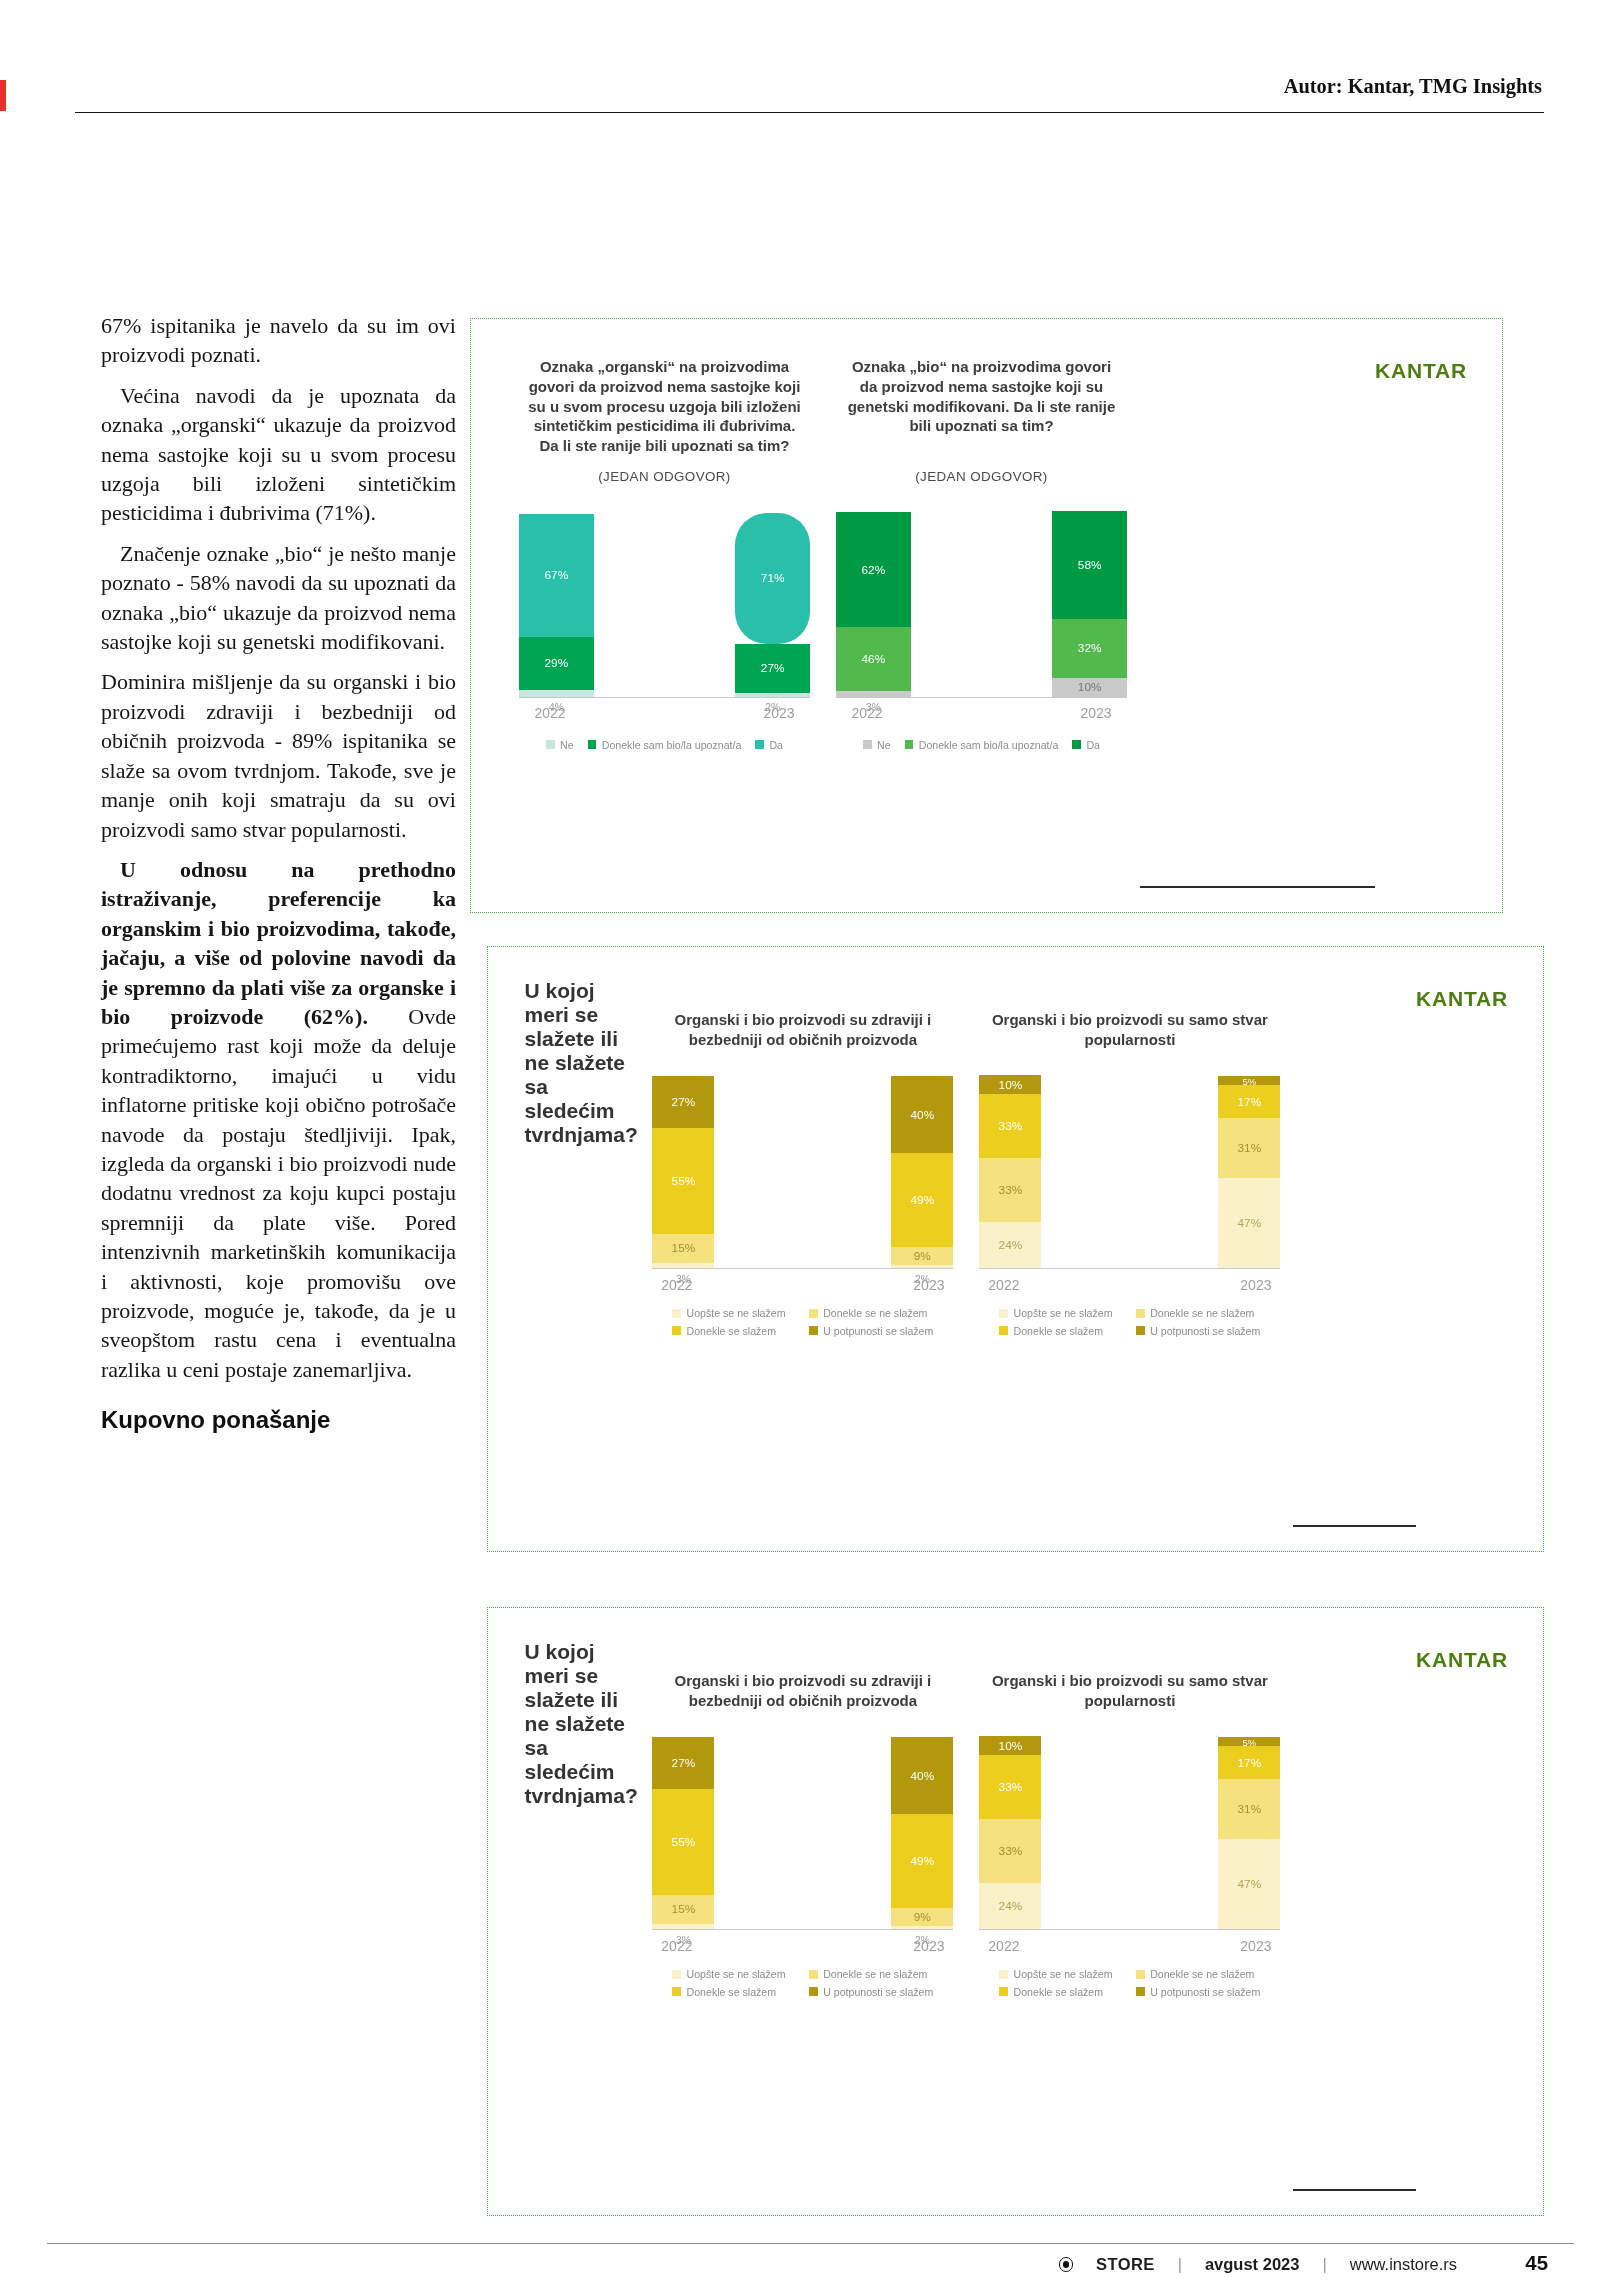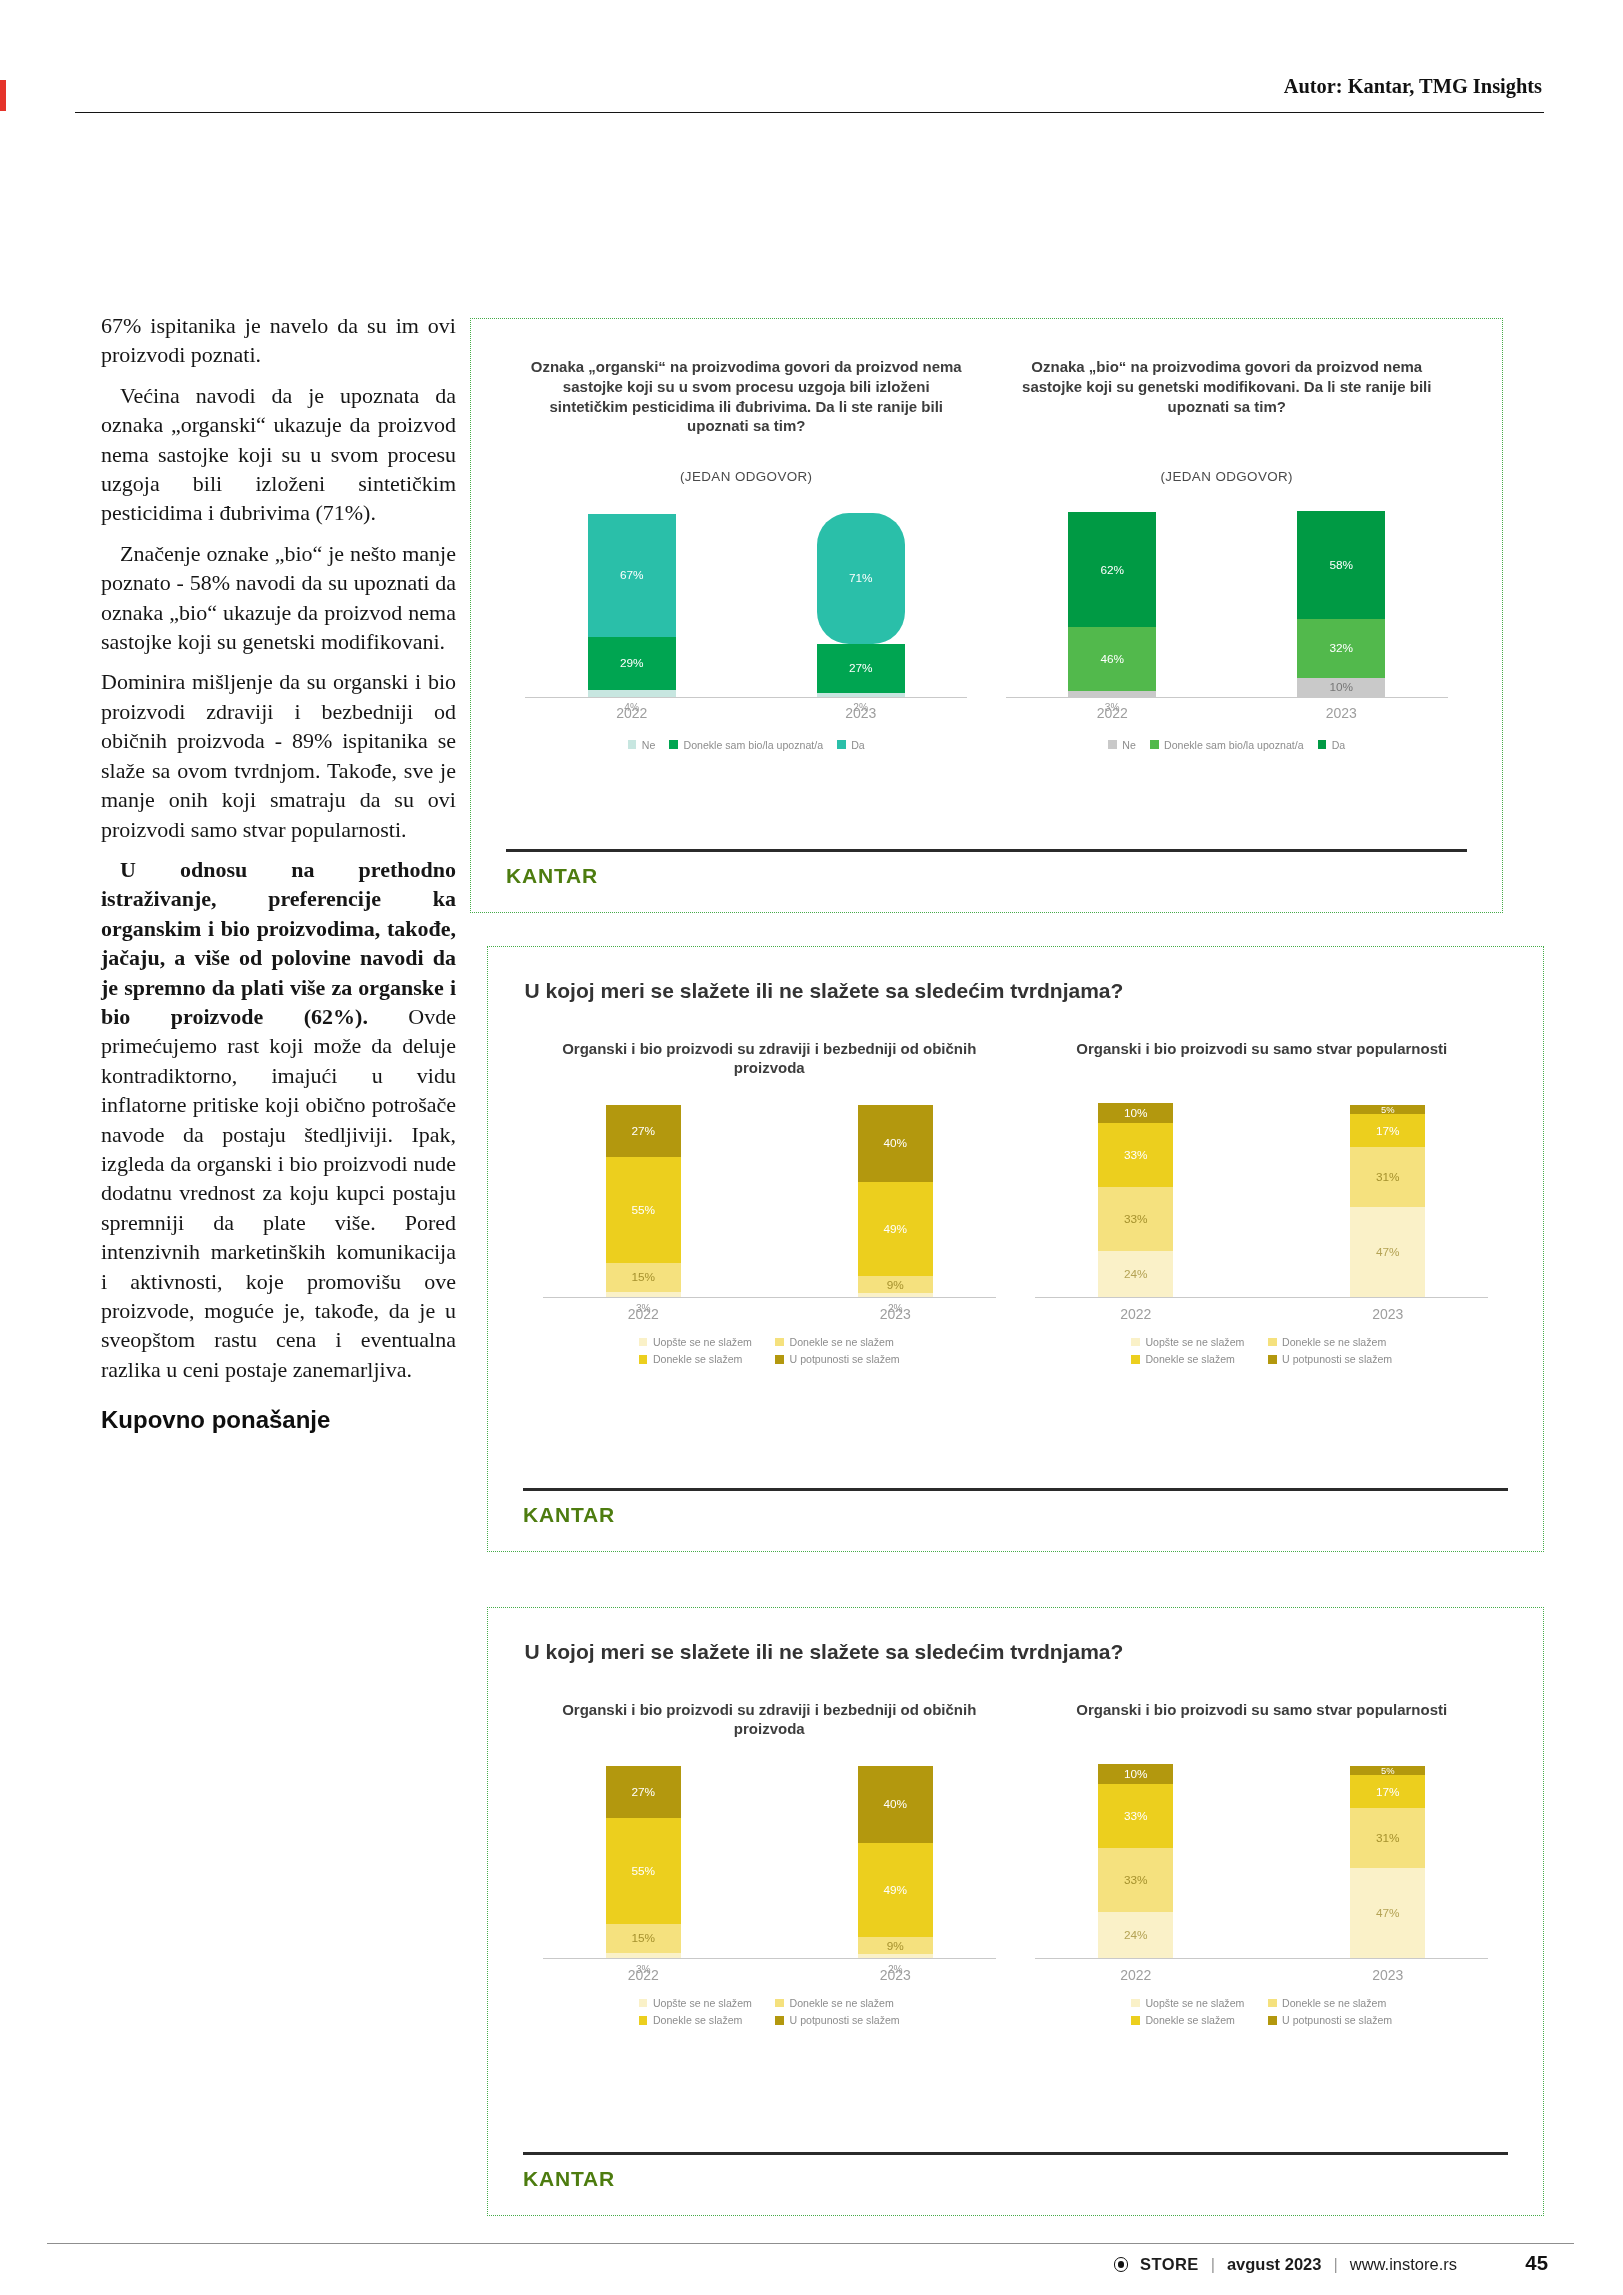--- a/index.html
+++ b/index.html
@@ -23,7 +23,7 @@
 
   
   .chart-panel{position:absolute;box-sizing:border-box;border:1.6px dotted #45ac49;background:#fff;
-               display:flex;flex-direction:column;padding:27px 35px 23.6px;}
+               display:flex;flex-direction:row;padding:27px 35px 23.6px;}
   .panel-1{top:318px;left:470px;width:1033px;height:595px;}
   .panel-2{top:946px;left:487px;width:1057px;height:606px;}
   .panel-3{top:1607px;left:487px;width:1057px;height:609px;}

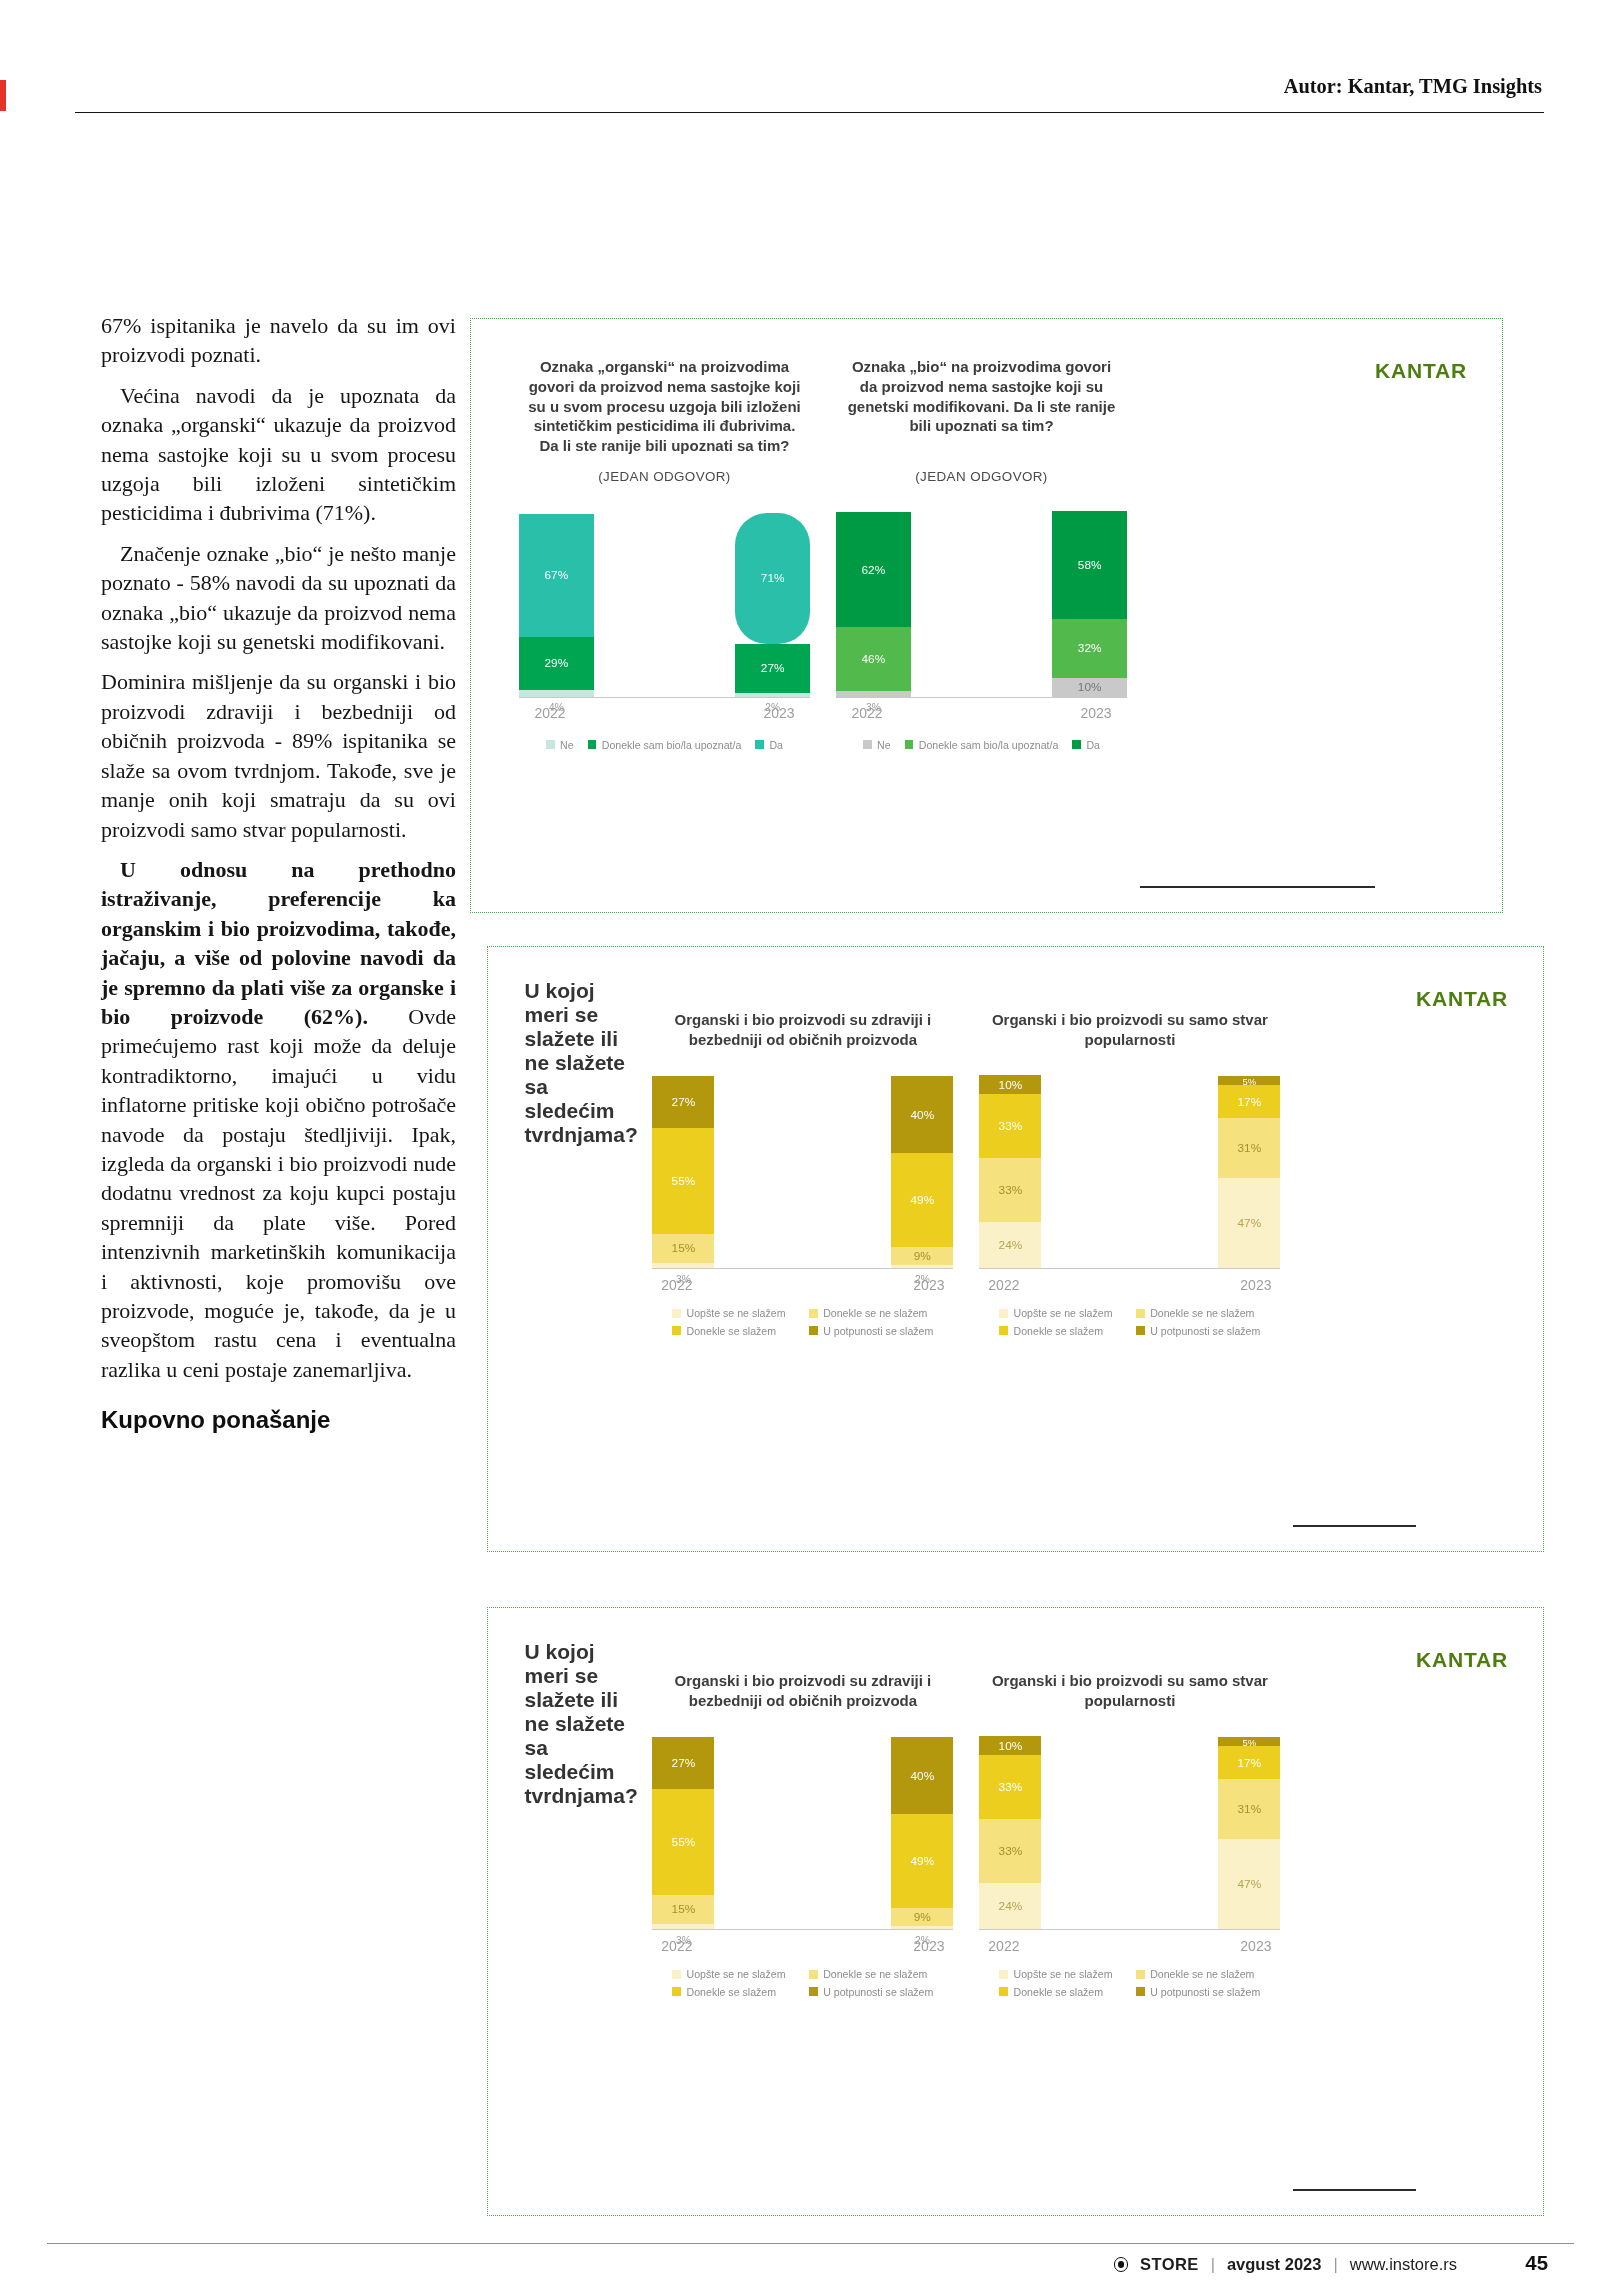--- a/index.html
+++ b/index.html
@@ -76,7 +76,7 @@
 
   
   .footer-rule{position:absolute;top:2243px;left:47px;right:49px;border-top:0.8px solid #8f8f8f;}
-  .footer{position:absolute;top:2255px;right:166px;display:flex;align-items:center;gap:12px;
+  .footer{position:absolute;top:2255px;right:166px;display:flex;align-items:center;gap:23px;
           font-family:"Liberation Sans",sans-serif;font-size:16.5px;color:#1d1d1d;}
   .store-icon{width:12.6px;height:12.6px;border:1.6px solid #111;border-radius:50%;
               position:relative;display:inline-block;}

